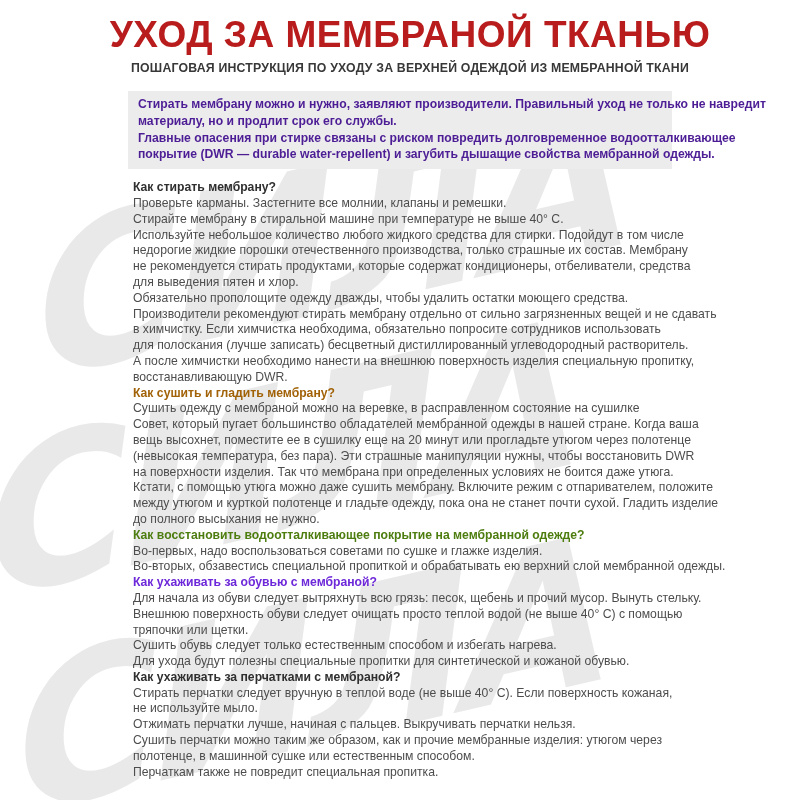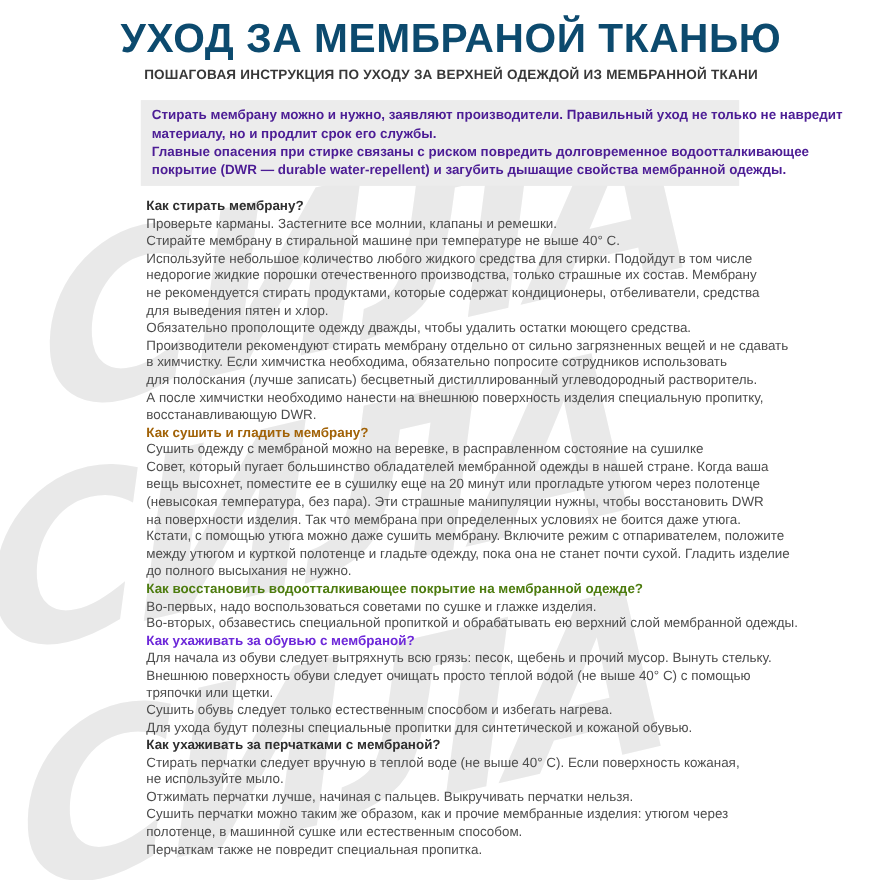--- a/index.html
+++ b/index.html
@@ -70,7 +70,7 @@
 
   <div class="content">
 
-    <h1 class="page-title" style="color: #0c4a6e; padding-left: 20px;">УХОД ЗА МЕМБРАНОЙ ТКАНЬЮ</h1>
+    <h1 class="page-title" style="color: #b91c1c; padding-left: 20px;">УХОД ЗА МЕМБРАНОЙ ТКАНЬЮ</h1>
 
     <div class="page-subtitle" style="color: rgb(56, 56, 56);">ПОШАГОВАЯ ИНСТРУКЦИЯ ПО УХОДУ ЗА ВЕРХНЕЙ ОДЕЖДОЙ ИЗ МЕМБРАННОЙ ТКАНИ</div>
 

